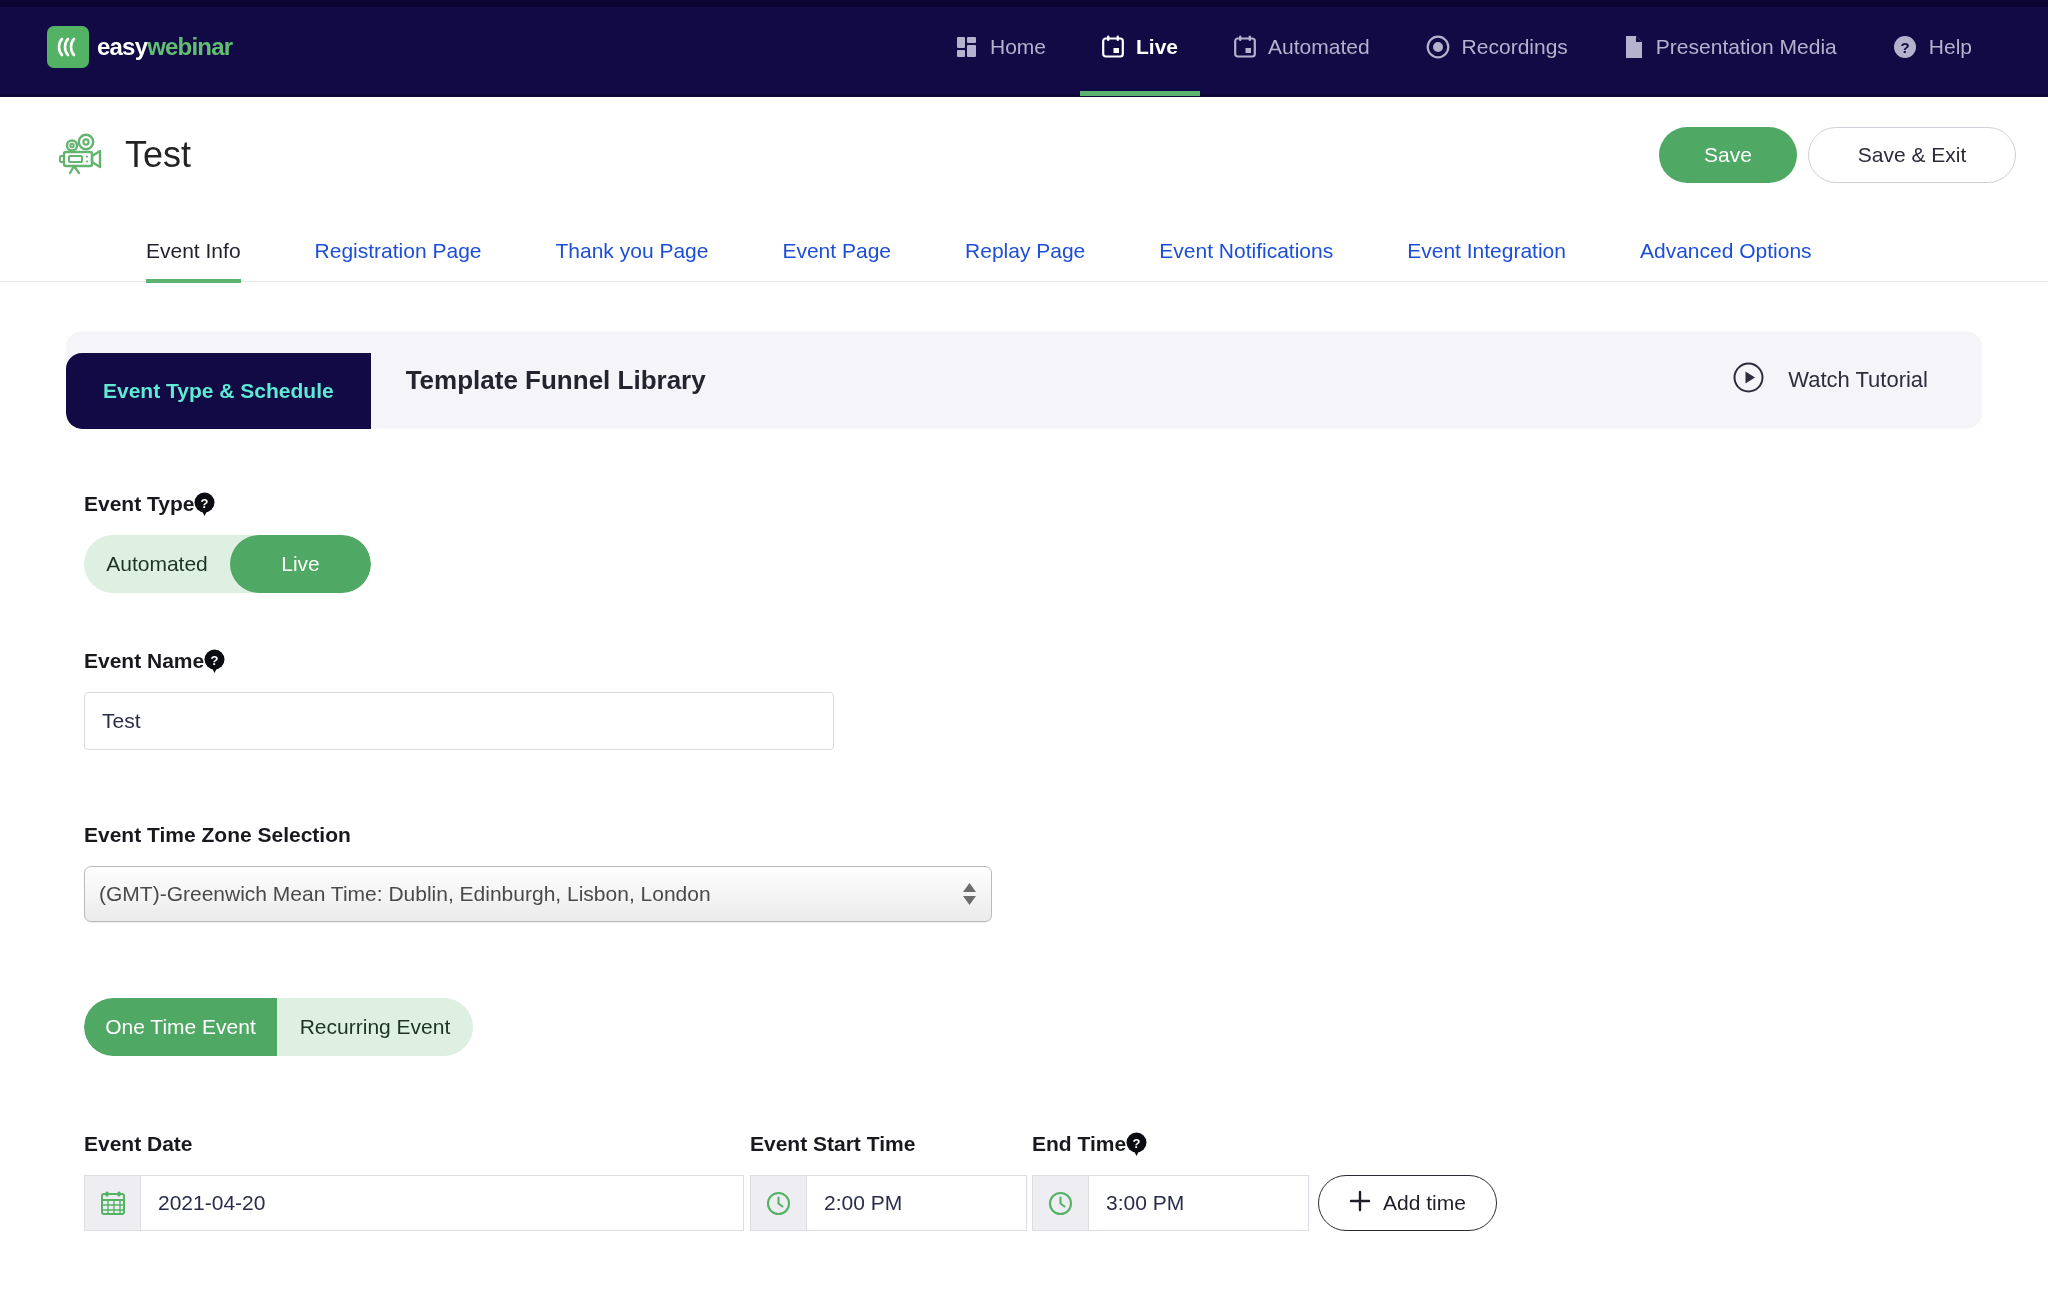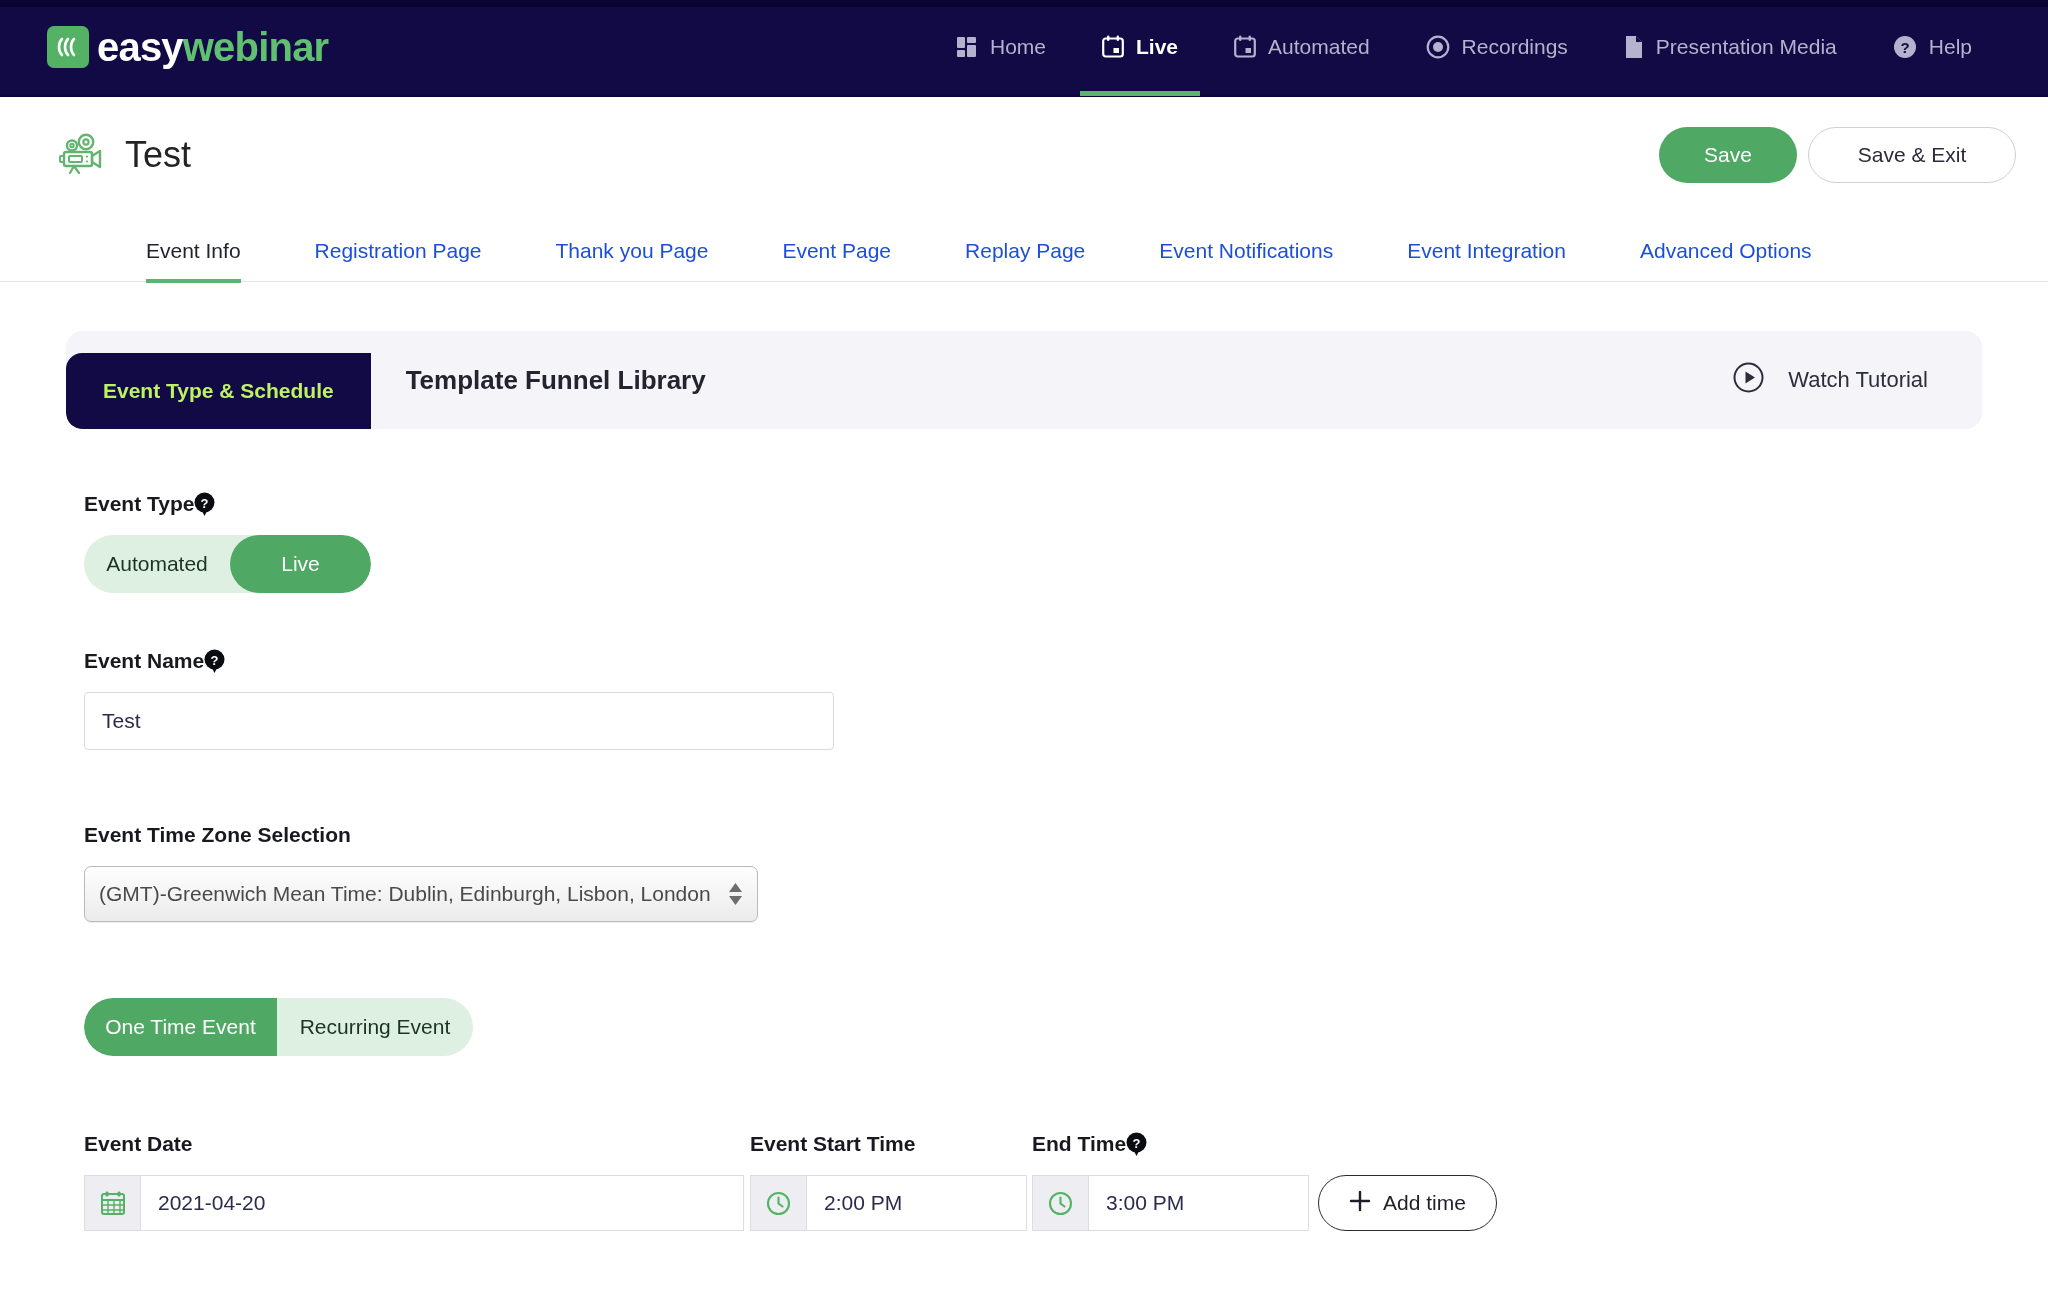--- a/index.html
+++ b/index.html
@@ -42,7 +42,7 @@
     justify-content: center;
   }
   .logo-text {
-    font-size: 40px;
+    font-size: 24px;
     font-weight: 700;
     letter-spacing: -0.8px;
   }

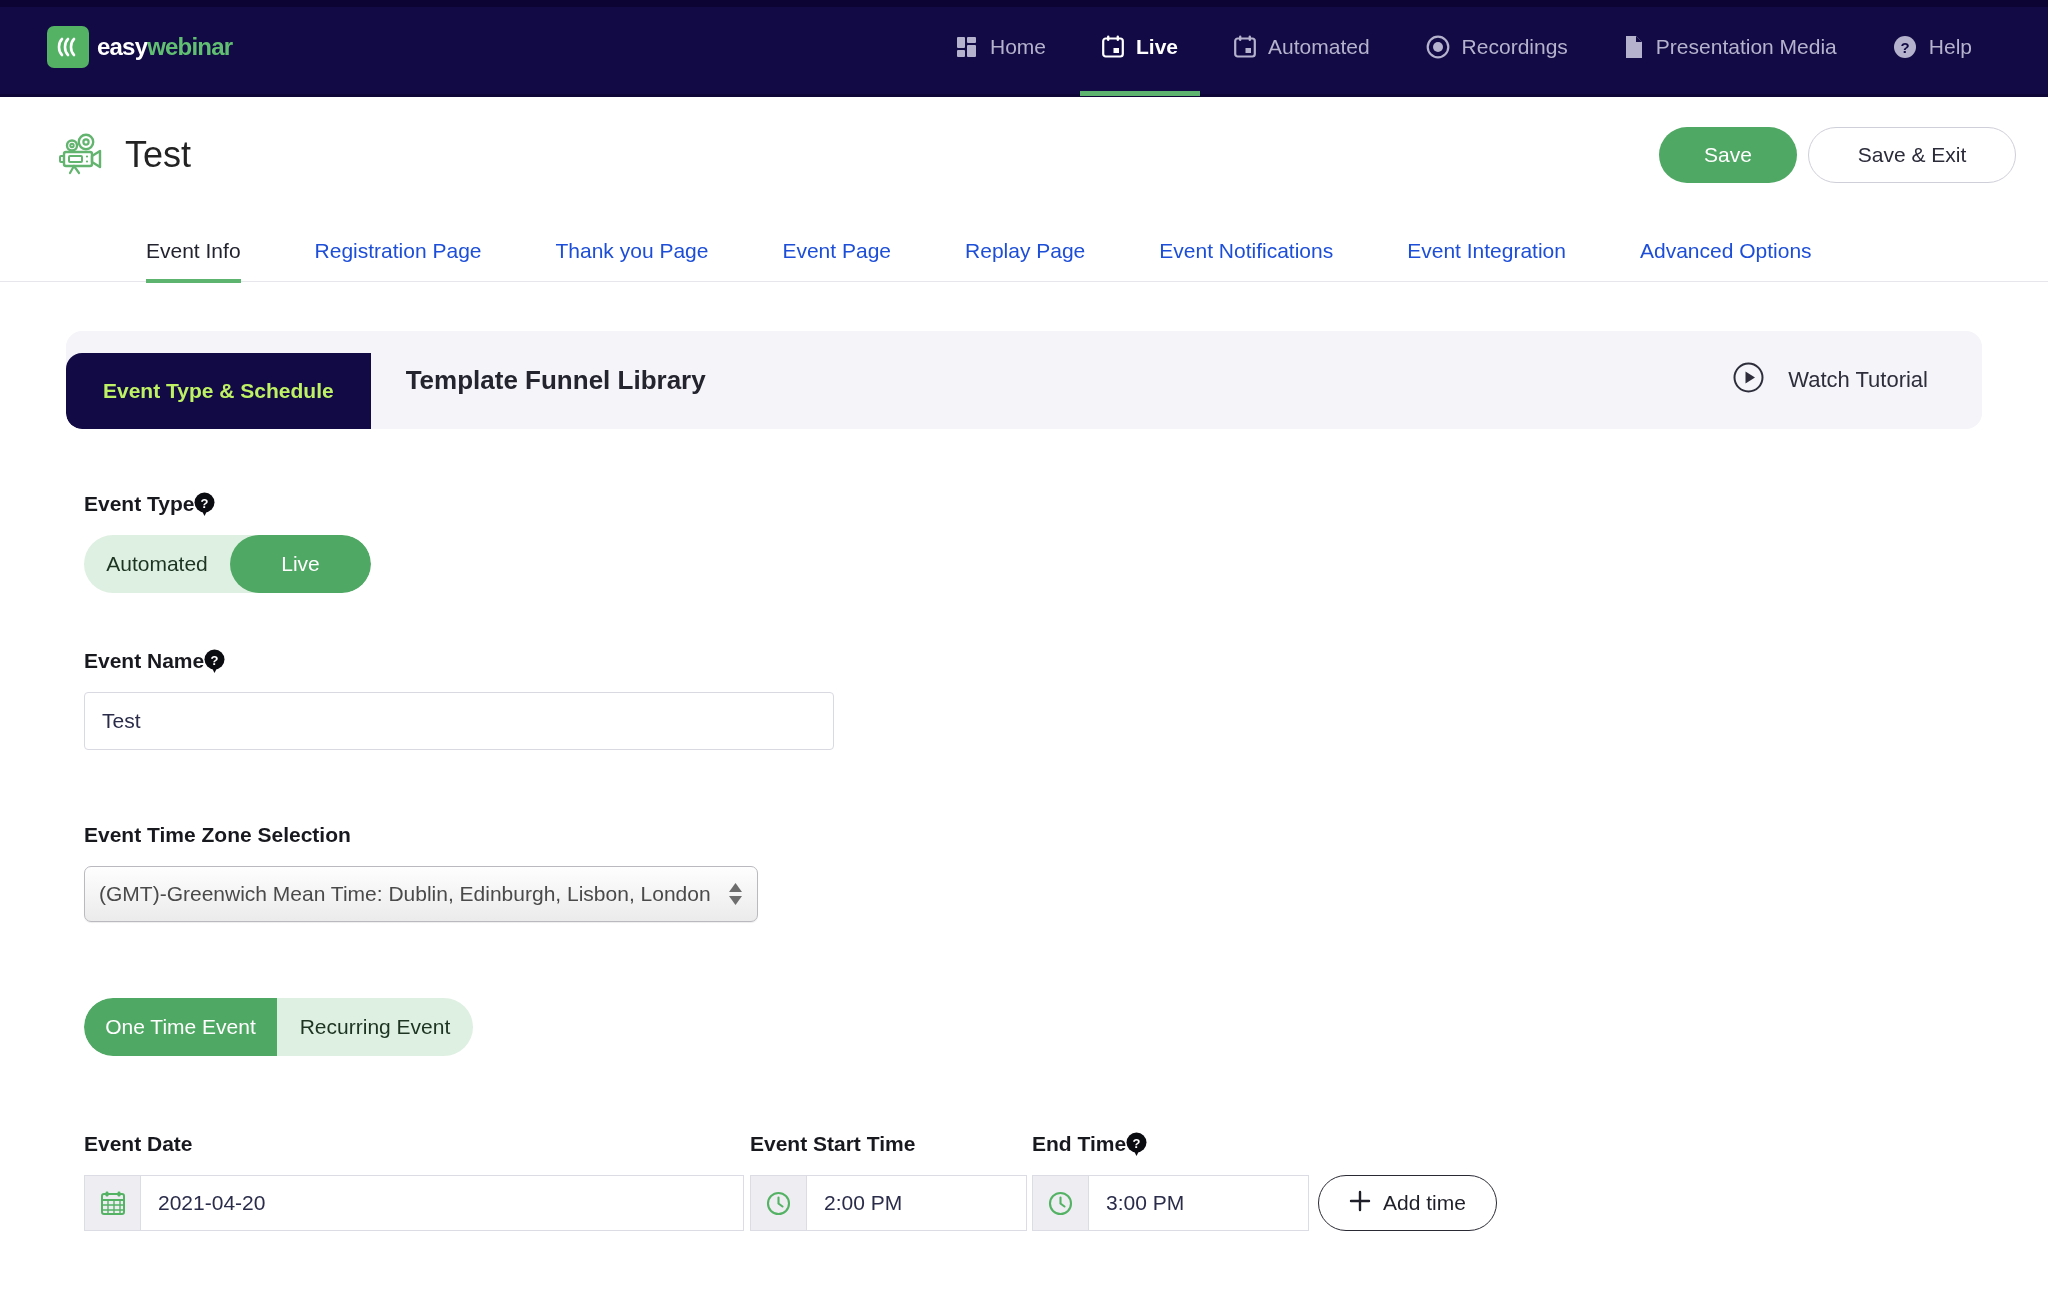--- a/index.html
+++ b/index.html
@@ -162,7 +162,7 @@
   .pill-group { display: flex; align-items: stretch; height: 100%; }
   .pill-active {
     background: #120a44;
-    color: #bef264;
+    color: #5eead4;
     font-size: 21px;
     font-weight: 700;
     display: flex;

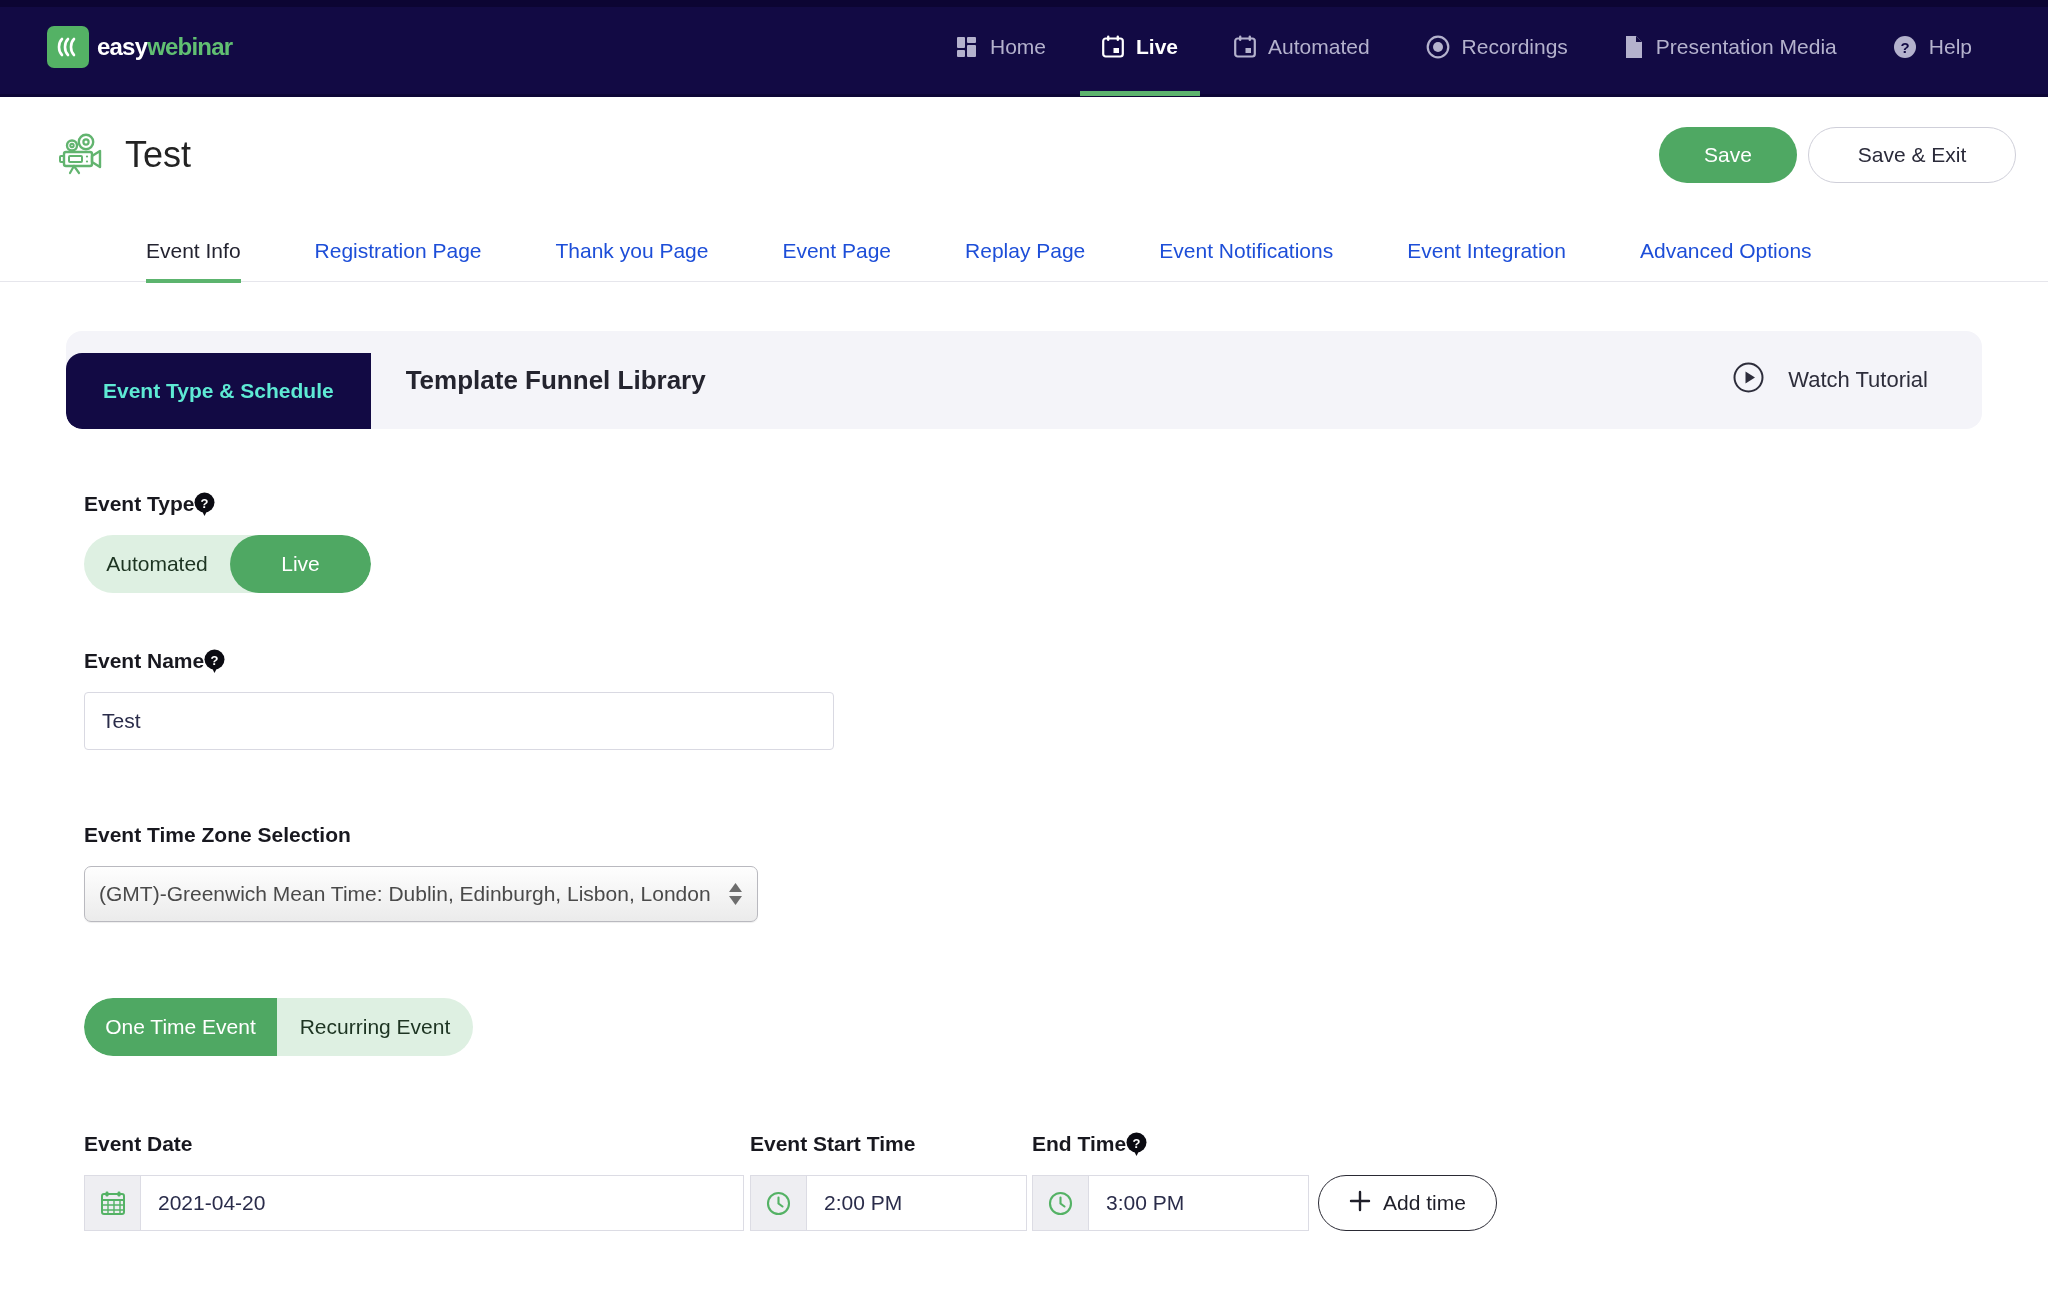--- a/index.html
+++ b/index.html
@@ -257,7 +257,7 @@
   }
 
   .native-select {
-    width: 674px;
+    width: 908px;
     height: 56px;
     border: 1px solid #b9b9bf;
     border-radius: 7px;

